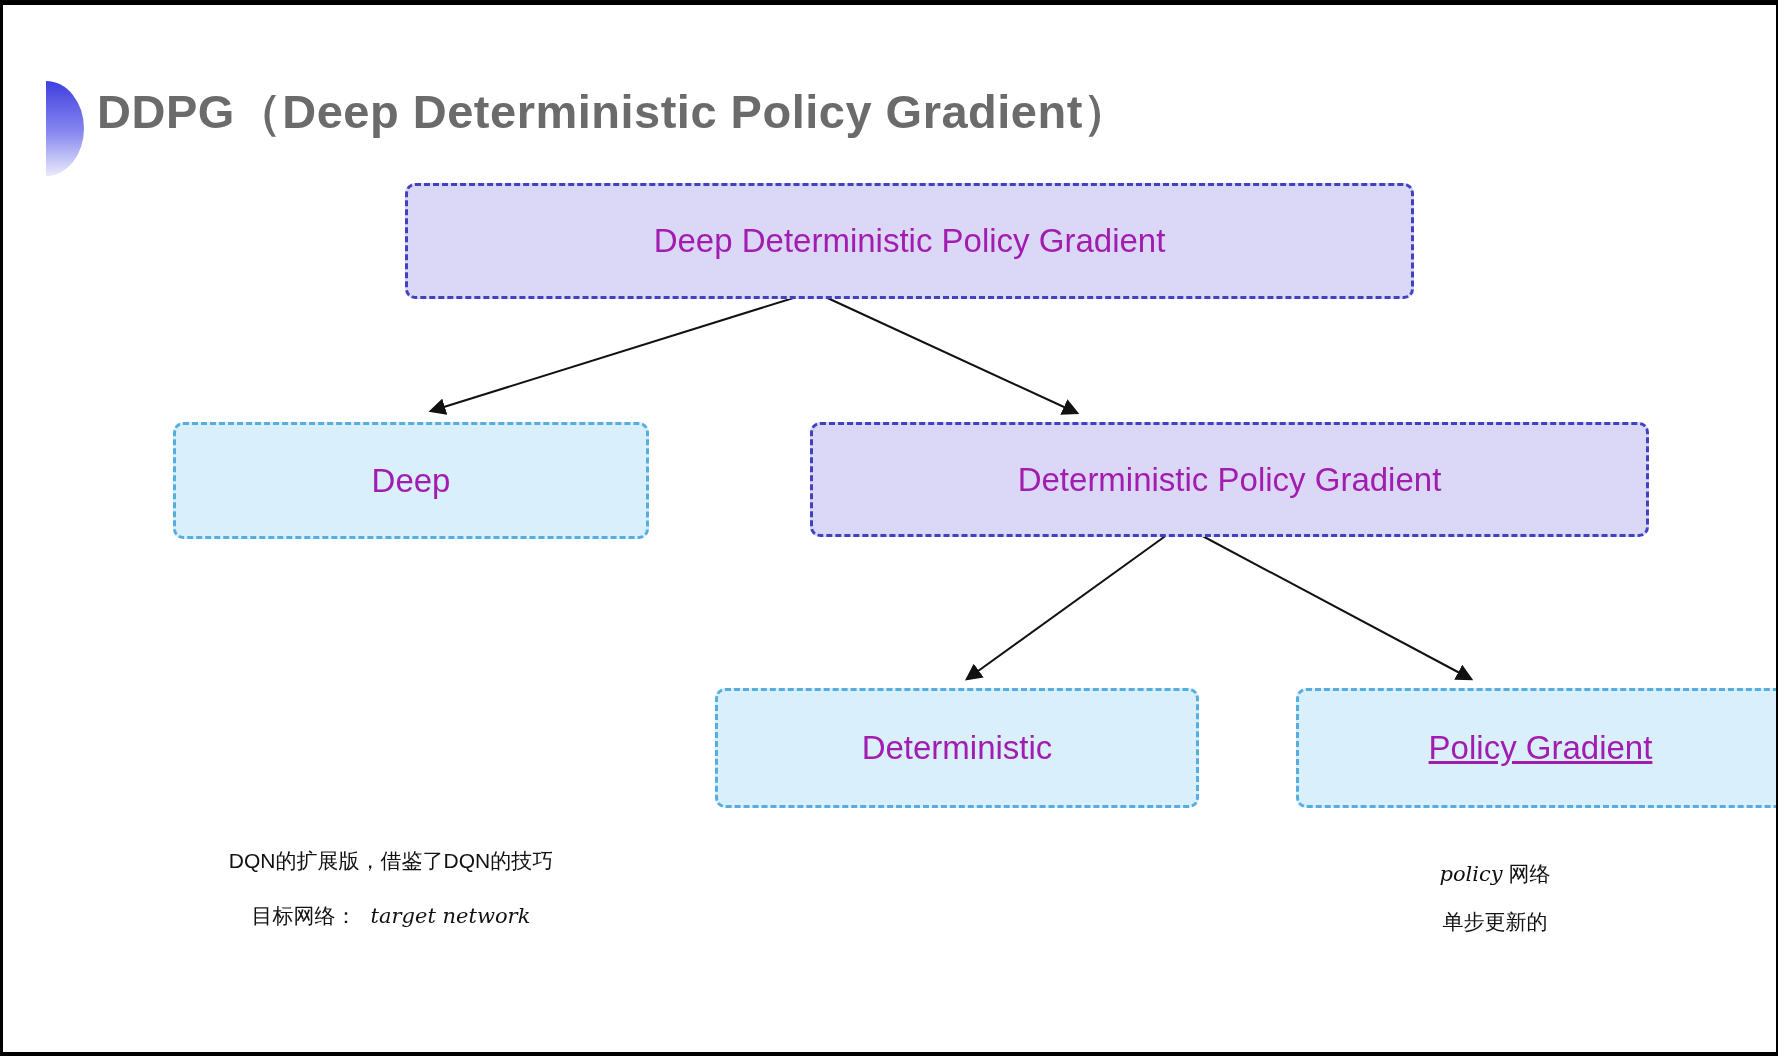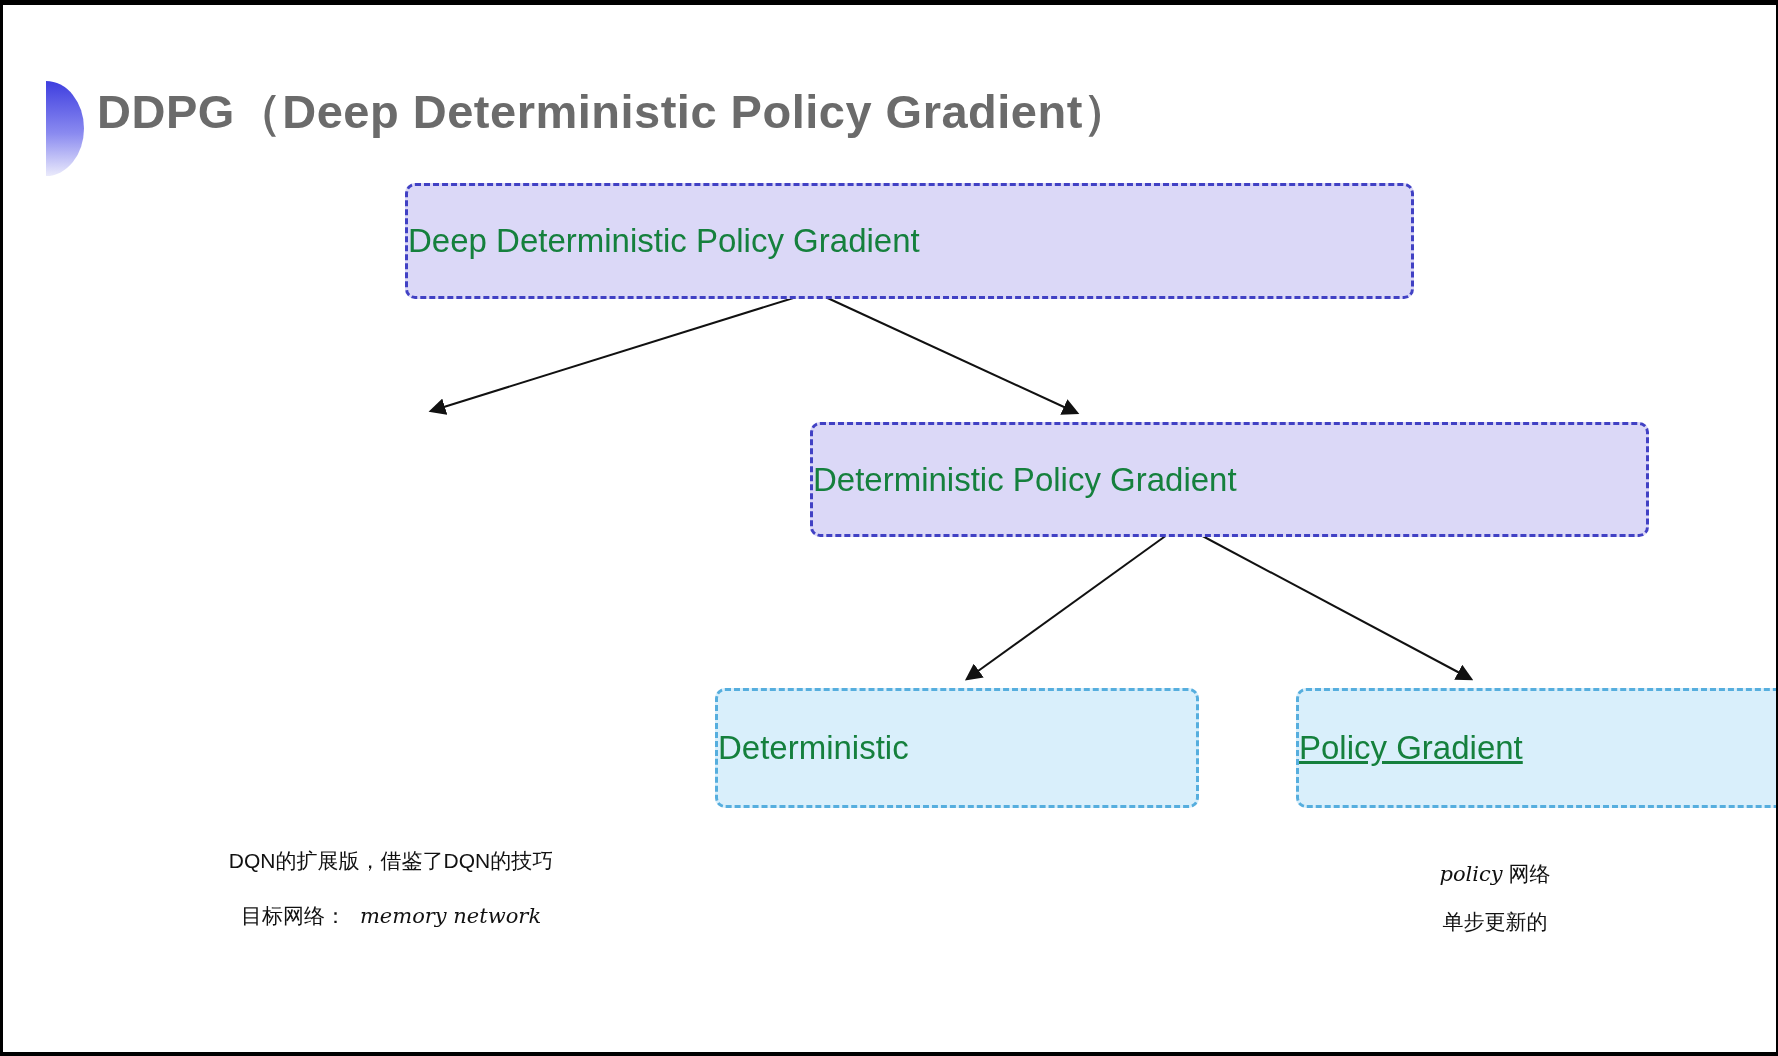--- a/index.html
+++ b/index.html
@@ -29,8 +29,8 @@
   }
   
   .node{
-    position:absolute;display:flex;align-items:center;justify-content:flex-start;
-    border-radius:10px;font-size:33px;font-weight:500;color:#15803d;
+    position:absolute;display:flex;align-items:center;justify-content:center;
+    border-radius:10px;font-size:33px;font-weight:500;color:#a21caf;
     text-align:center;
   }
   .node.purple{background:#dbd8f7;border:3px dashed #4141c4;}

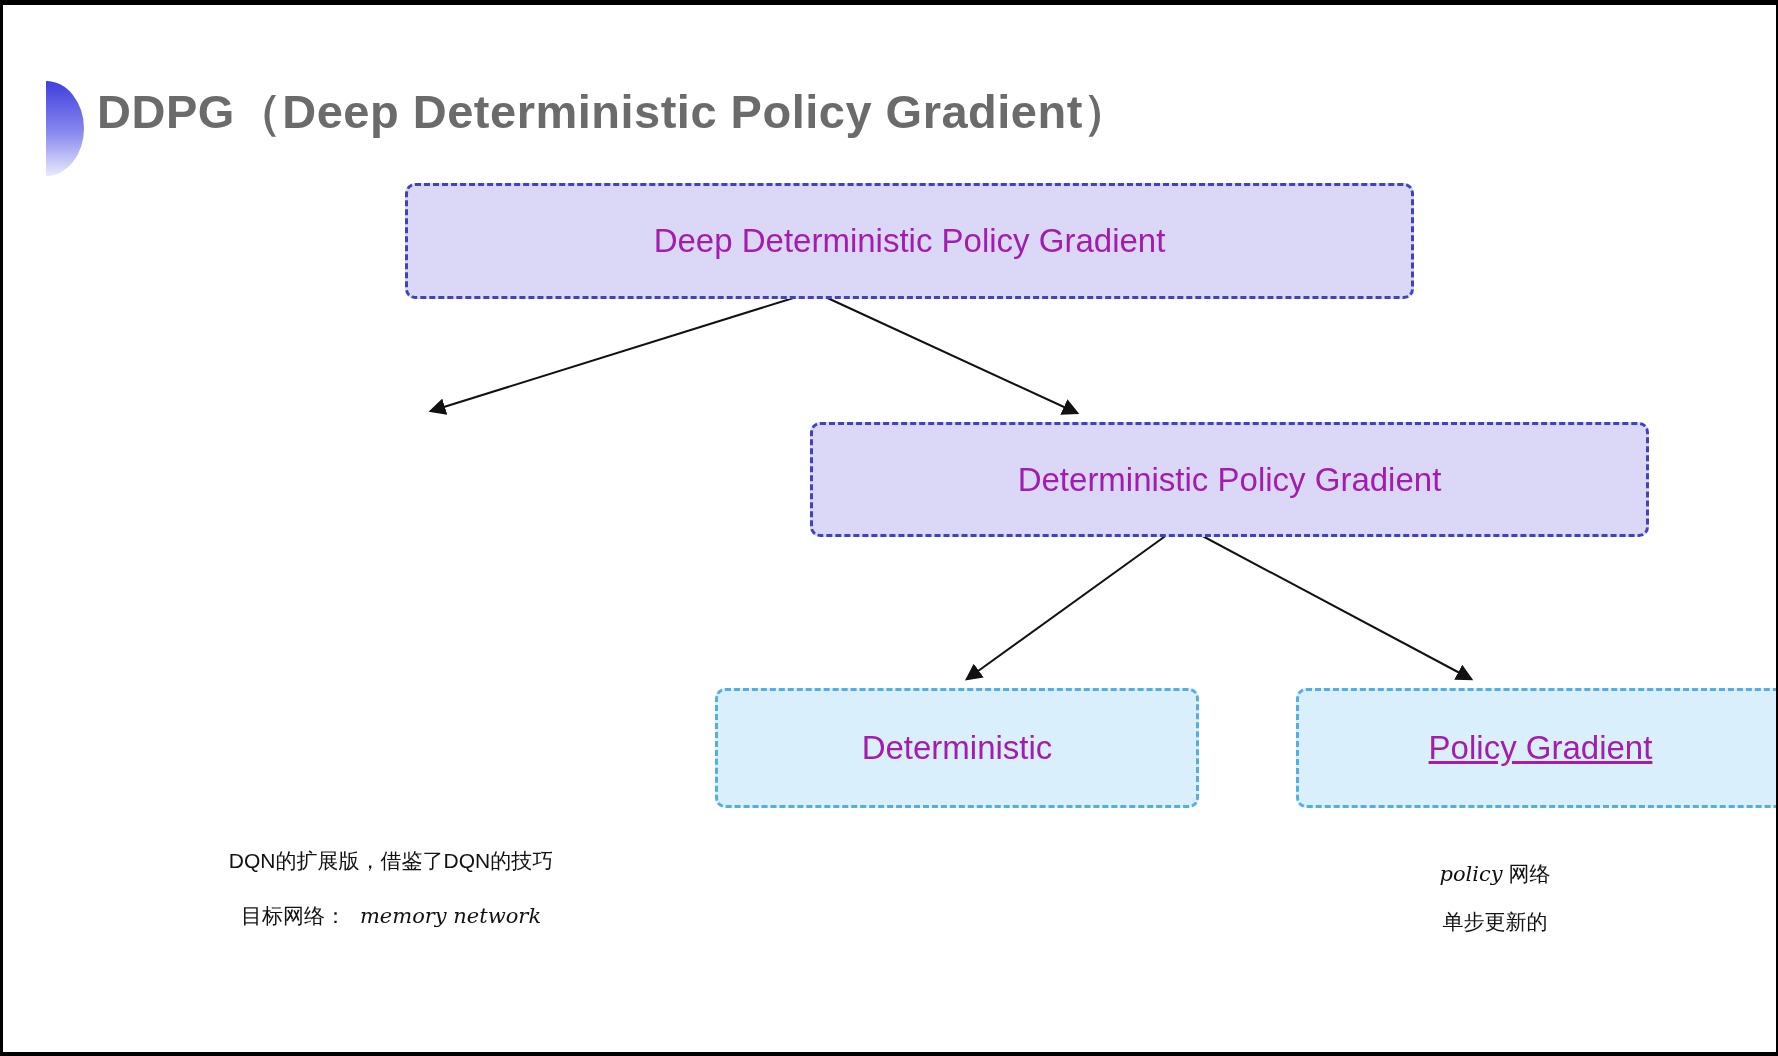--- a/index.html
+++ b/index.html
@@ -77,6 +77,9 @@
     <span>Deep Deterministic Policy Gradient</span>
   </div>
 
+  <div class="node cyan" id="node-deep">
+    <span>Deep</span>
+  </div>
 
   <div class="node purple" id="node-dpg">
     <span>Deterministic Policy Gradient</span>

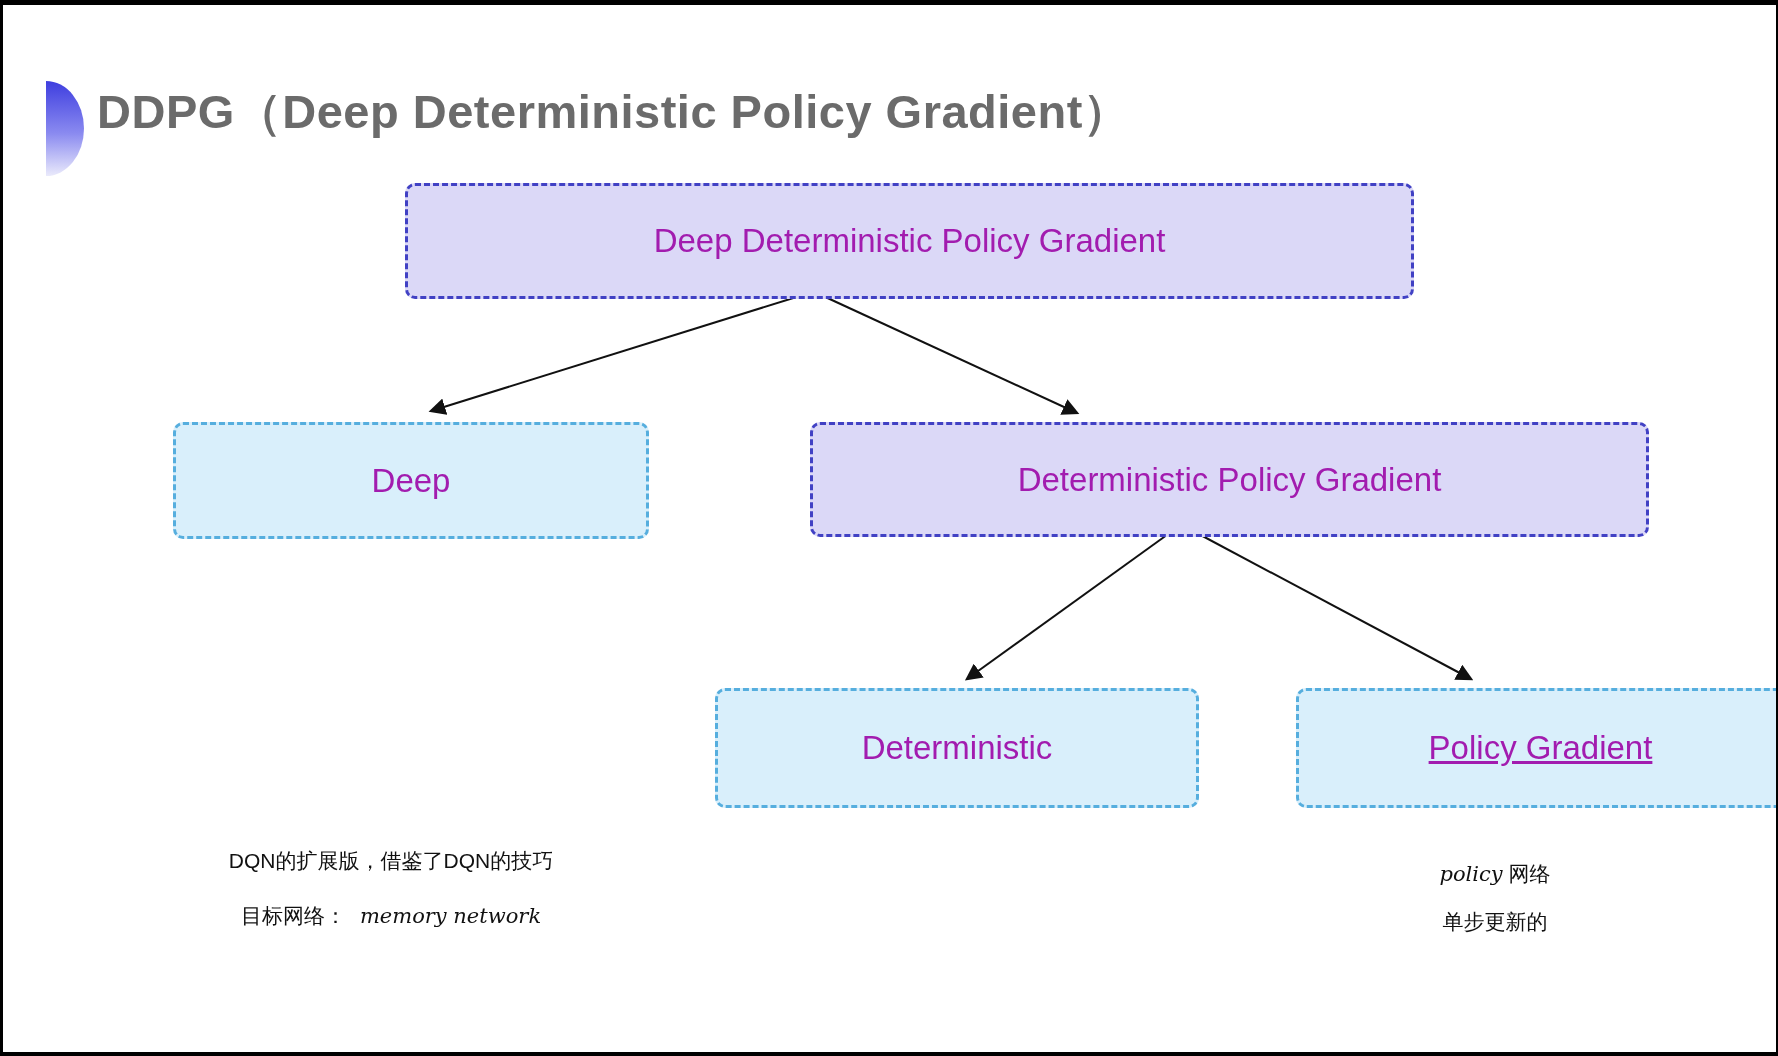--- a/index.html
+++ b/index.html
@@ -96,7 +96,7 @@
   <div class="note" id="note-deep">
     <div class="row">DQN的扩展版，借鉴了DQN的技巧</div>
     <div class="row">
-      <span>目标网络：</span><span class="serif-i term">memory network</span>
+      <span>目标网络：</span><span class="serif-i term">target network</span>
     </div>
   </div>
 

